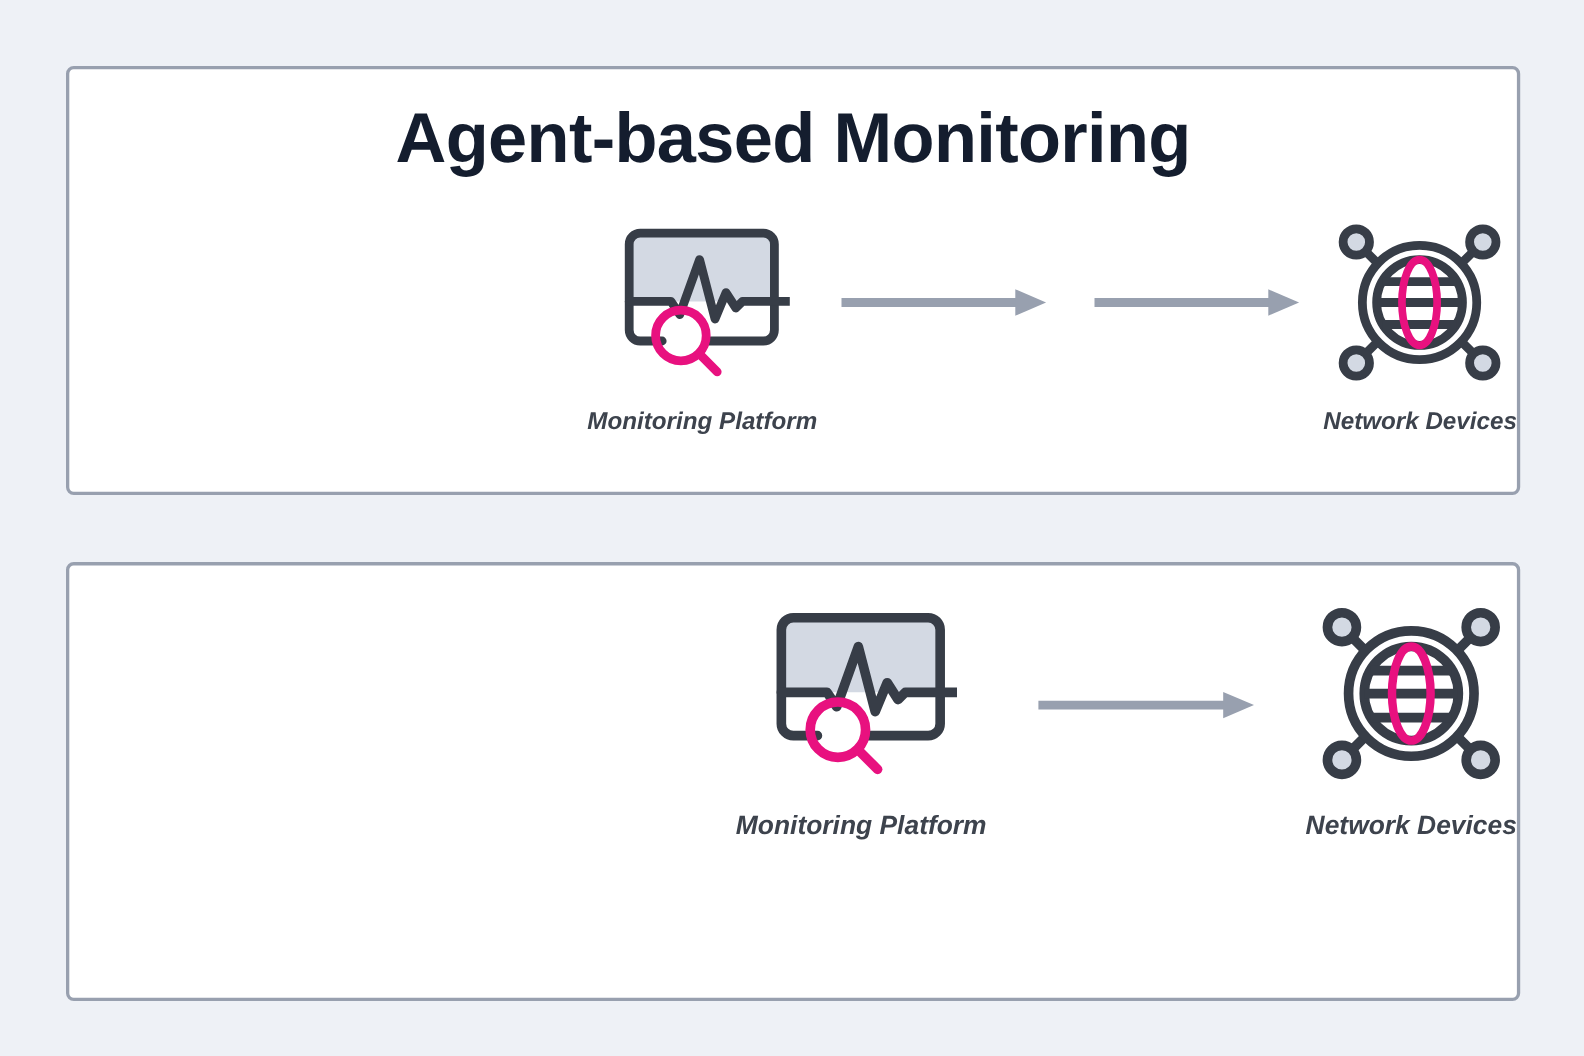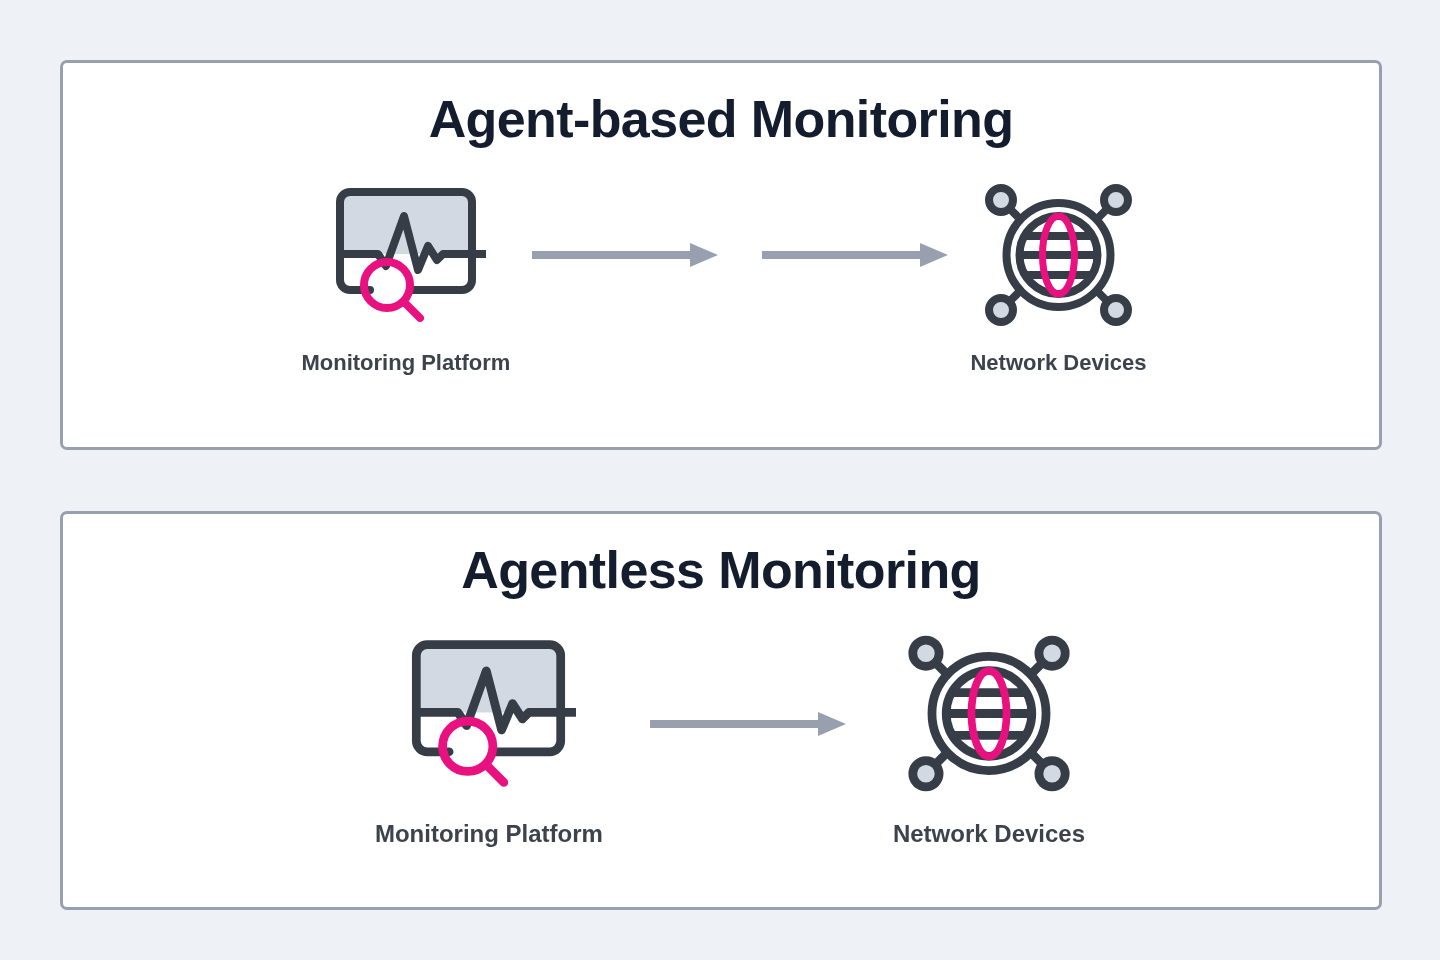--- a/index.html
+++ b/index.html
@@ -50,7 +50,7 @@
     white-space: nowrap;
   }
   .panel--top .panel-title {
-    font-size: 52px;
+    font-size: 64px;
     margin-top: 30px;
   }
   .panel--bottom .panel-title {

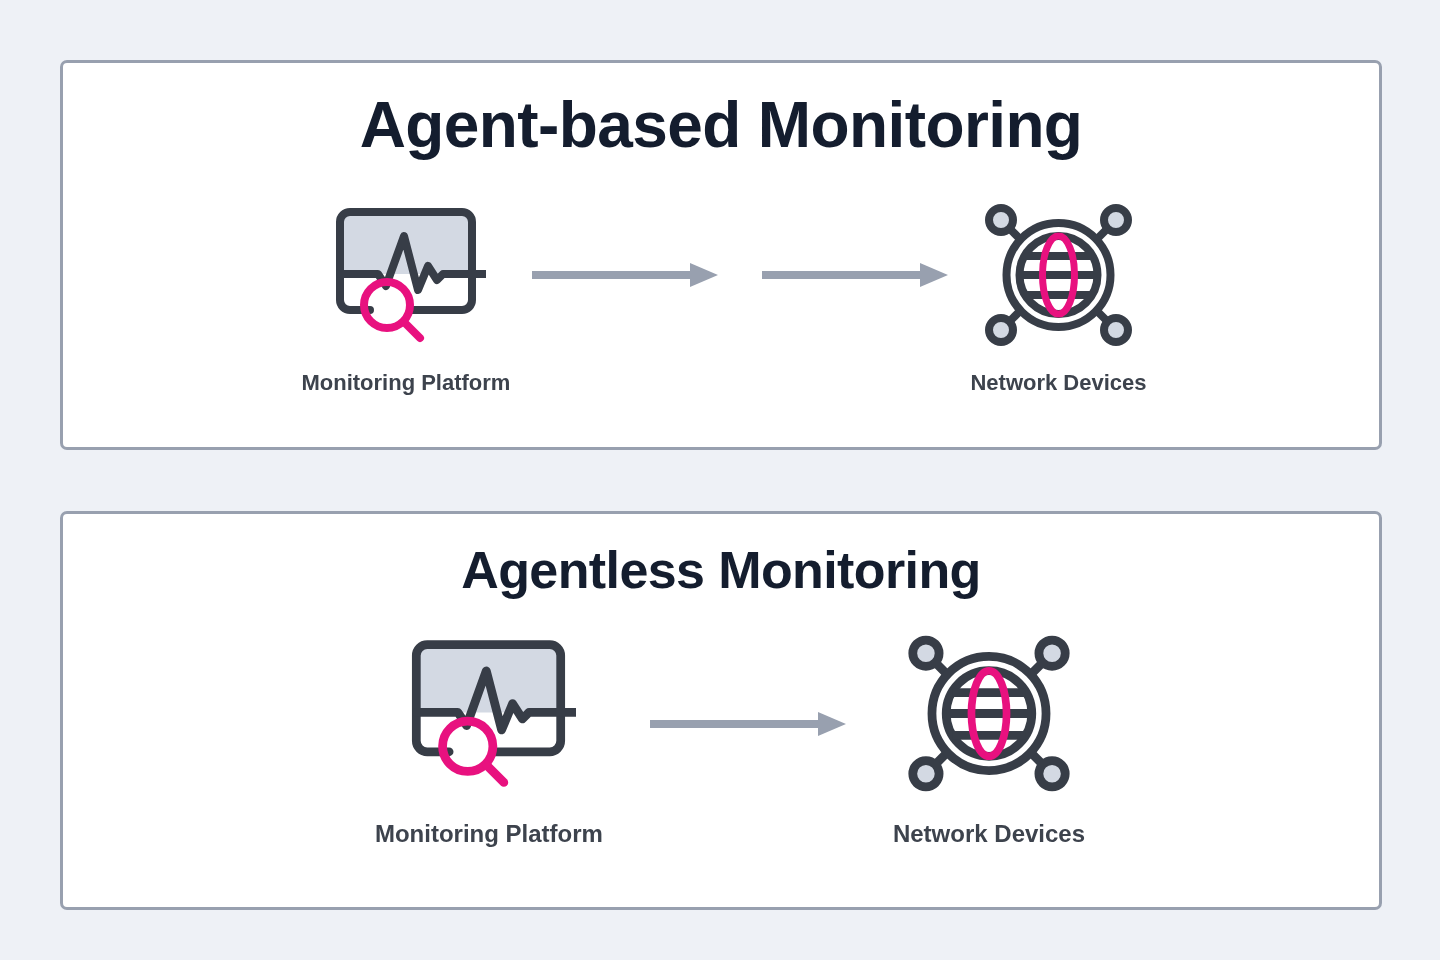--- a/index.html
+++ b/index.html
@@ -62,7 +62,8 @@
   .flow {
     display: flex;
     align-items: flex-start;
-    justify-content: center;
+    justify-content: flex-end;
+    font-style: italic;
   }
   .flow--top {
     margin-top: 26px;

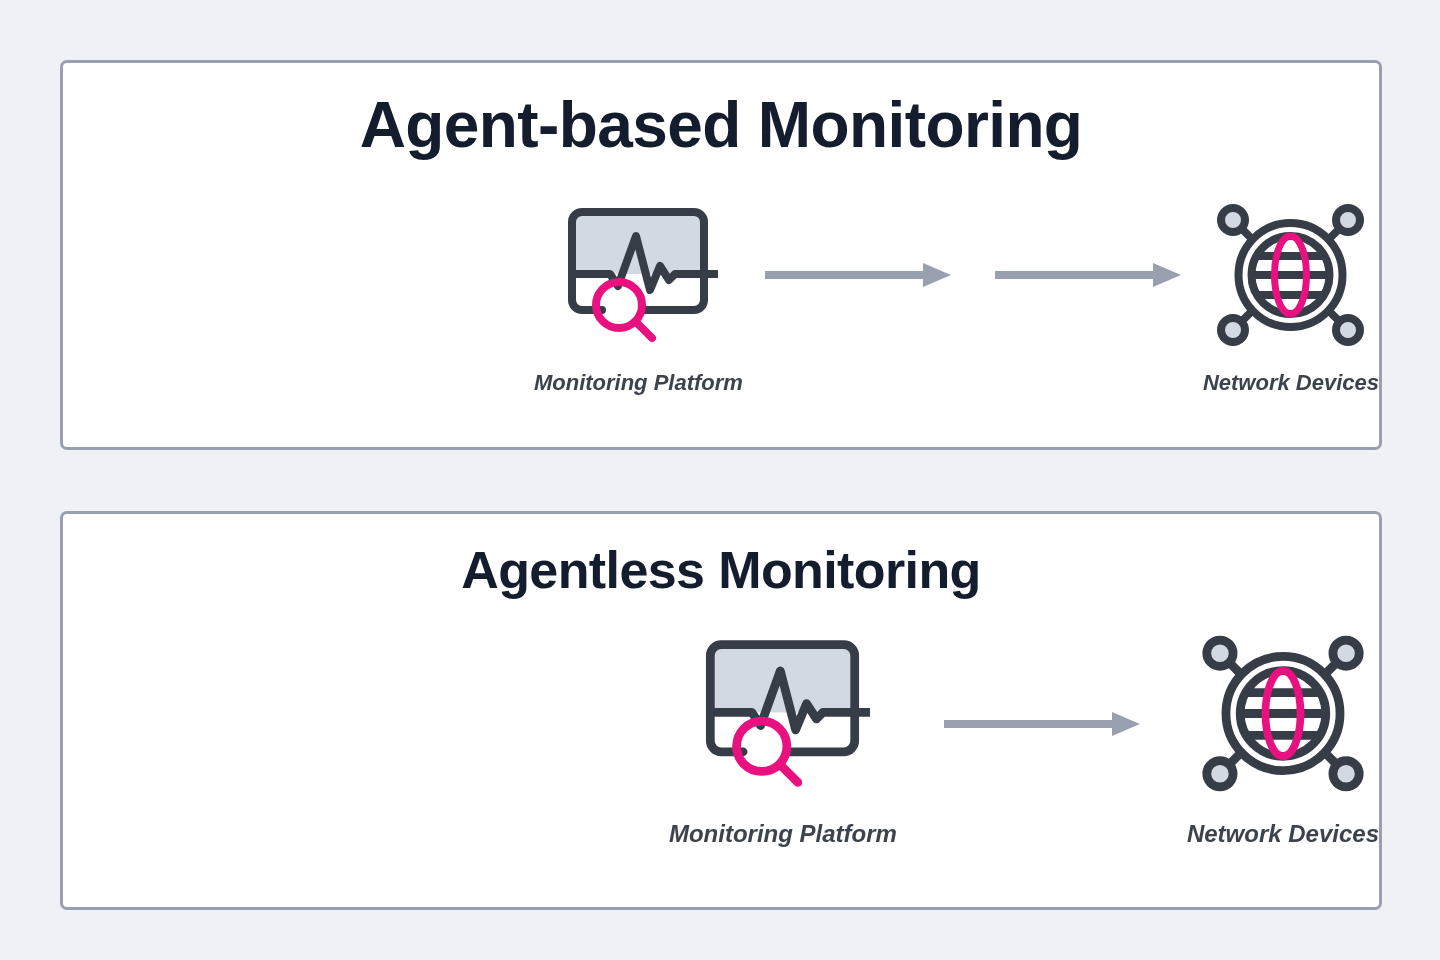--- a/index.html
+++ b/index.html
@@ -193,7 +193,6 @@
 
   <section class="panel panel--bottom">
 
-    <h1 class="panel-title">Agentless Monitoring</h1>
 
     <div class="flow flow--bottom">
 

